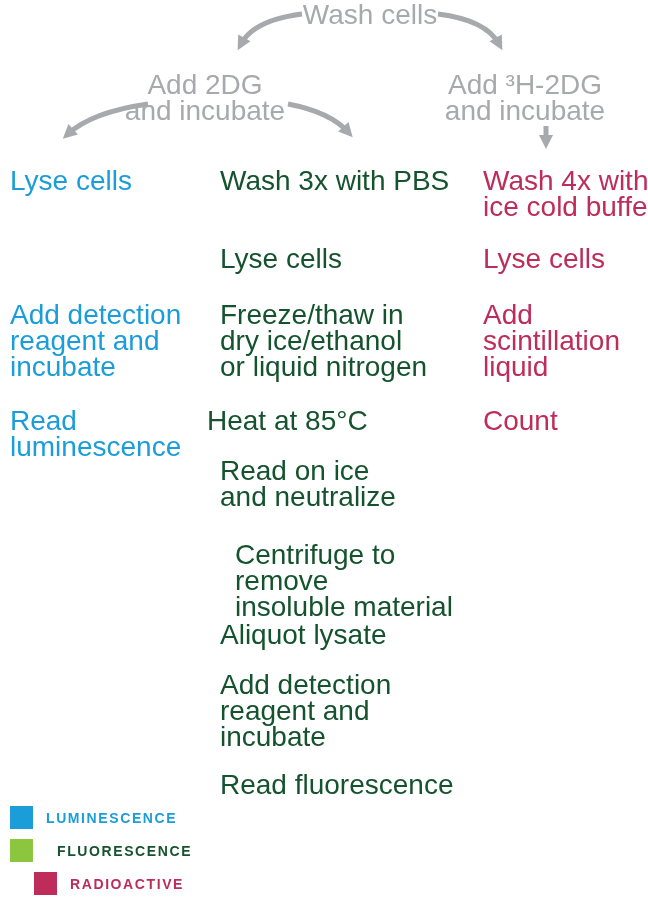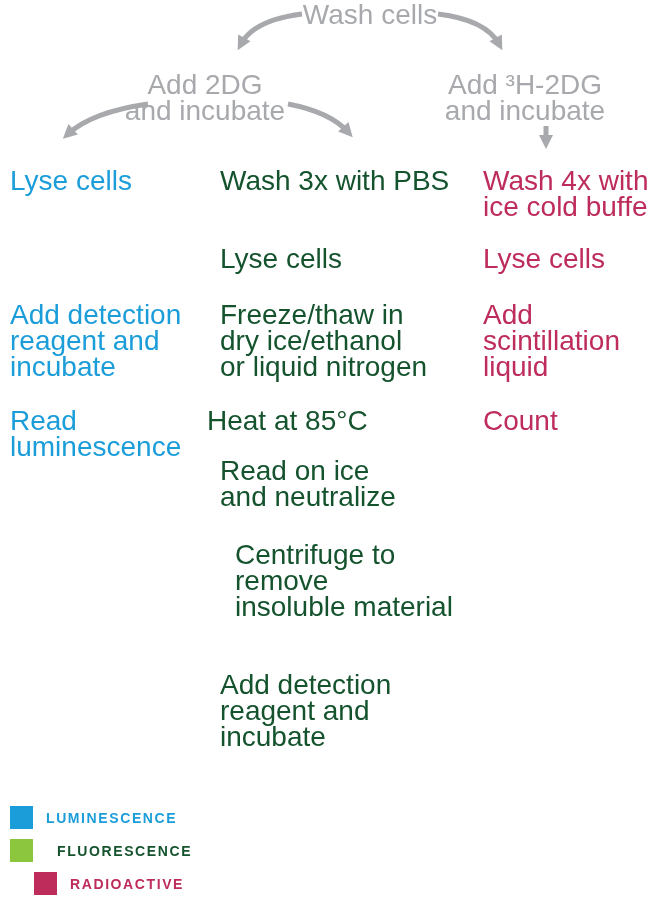--- a/index.html
+++ b/index.html
@@ -89,6 +89,7 @@
 and neutralize</div>
   <div class="node green" style="left:220px; top:542px; width:250px;margin-left:15px;">Centrifuge to remove
 insoluble material</div>
+  <div class="node green" style="left:220px; top:622px; width:250px;">Aliquot lysate</div>
   <div class="node green" style="left:220px; top:672px; width:250px;">Add detection
 reagent and
 incubate</div>

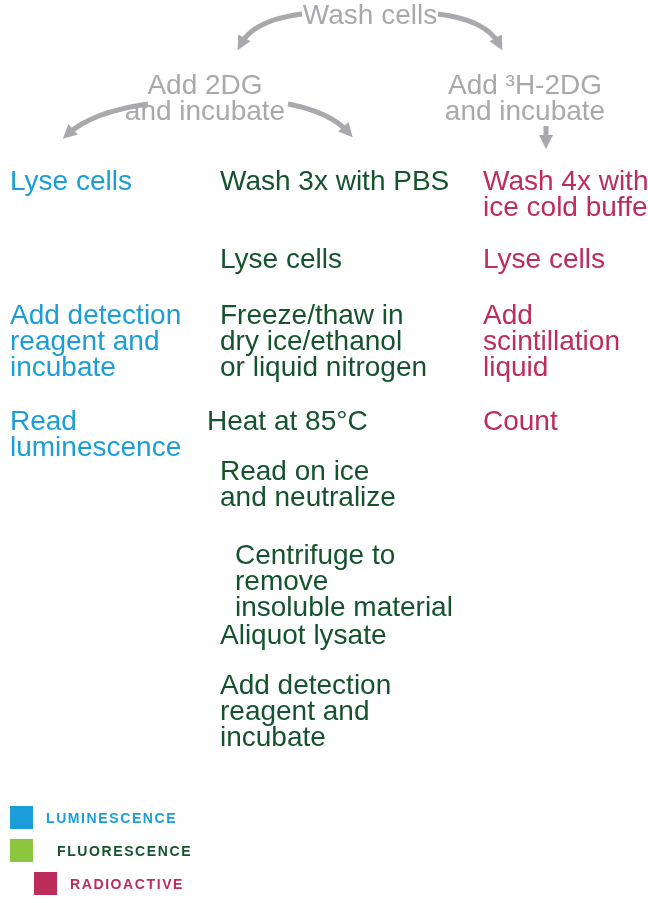--- a/index.html
+++ b/index.html
@@ -93,6 +93,7 @@
   <div class="node green" style="left:220px; top:672px; width:250px;">Add detection
 reagent and
 incubate</div>
+  <div class="node green" style="left:220px; top:772px; width:250px;">Read fluorescence</div>
 
   <div class="node red" style="left:483px; top:168px; width:180px;">Wash 4x with
 ice cold buffer</div>

